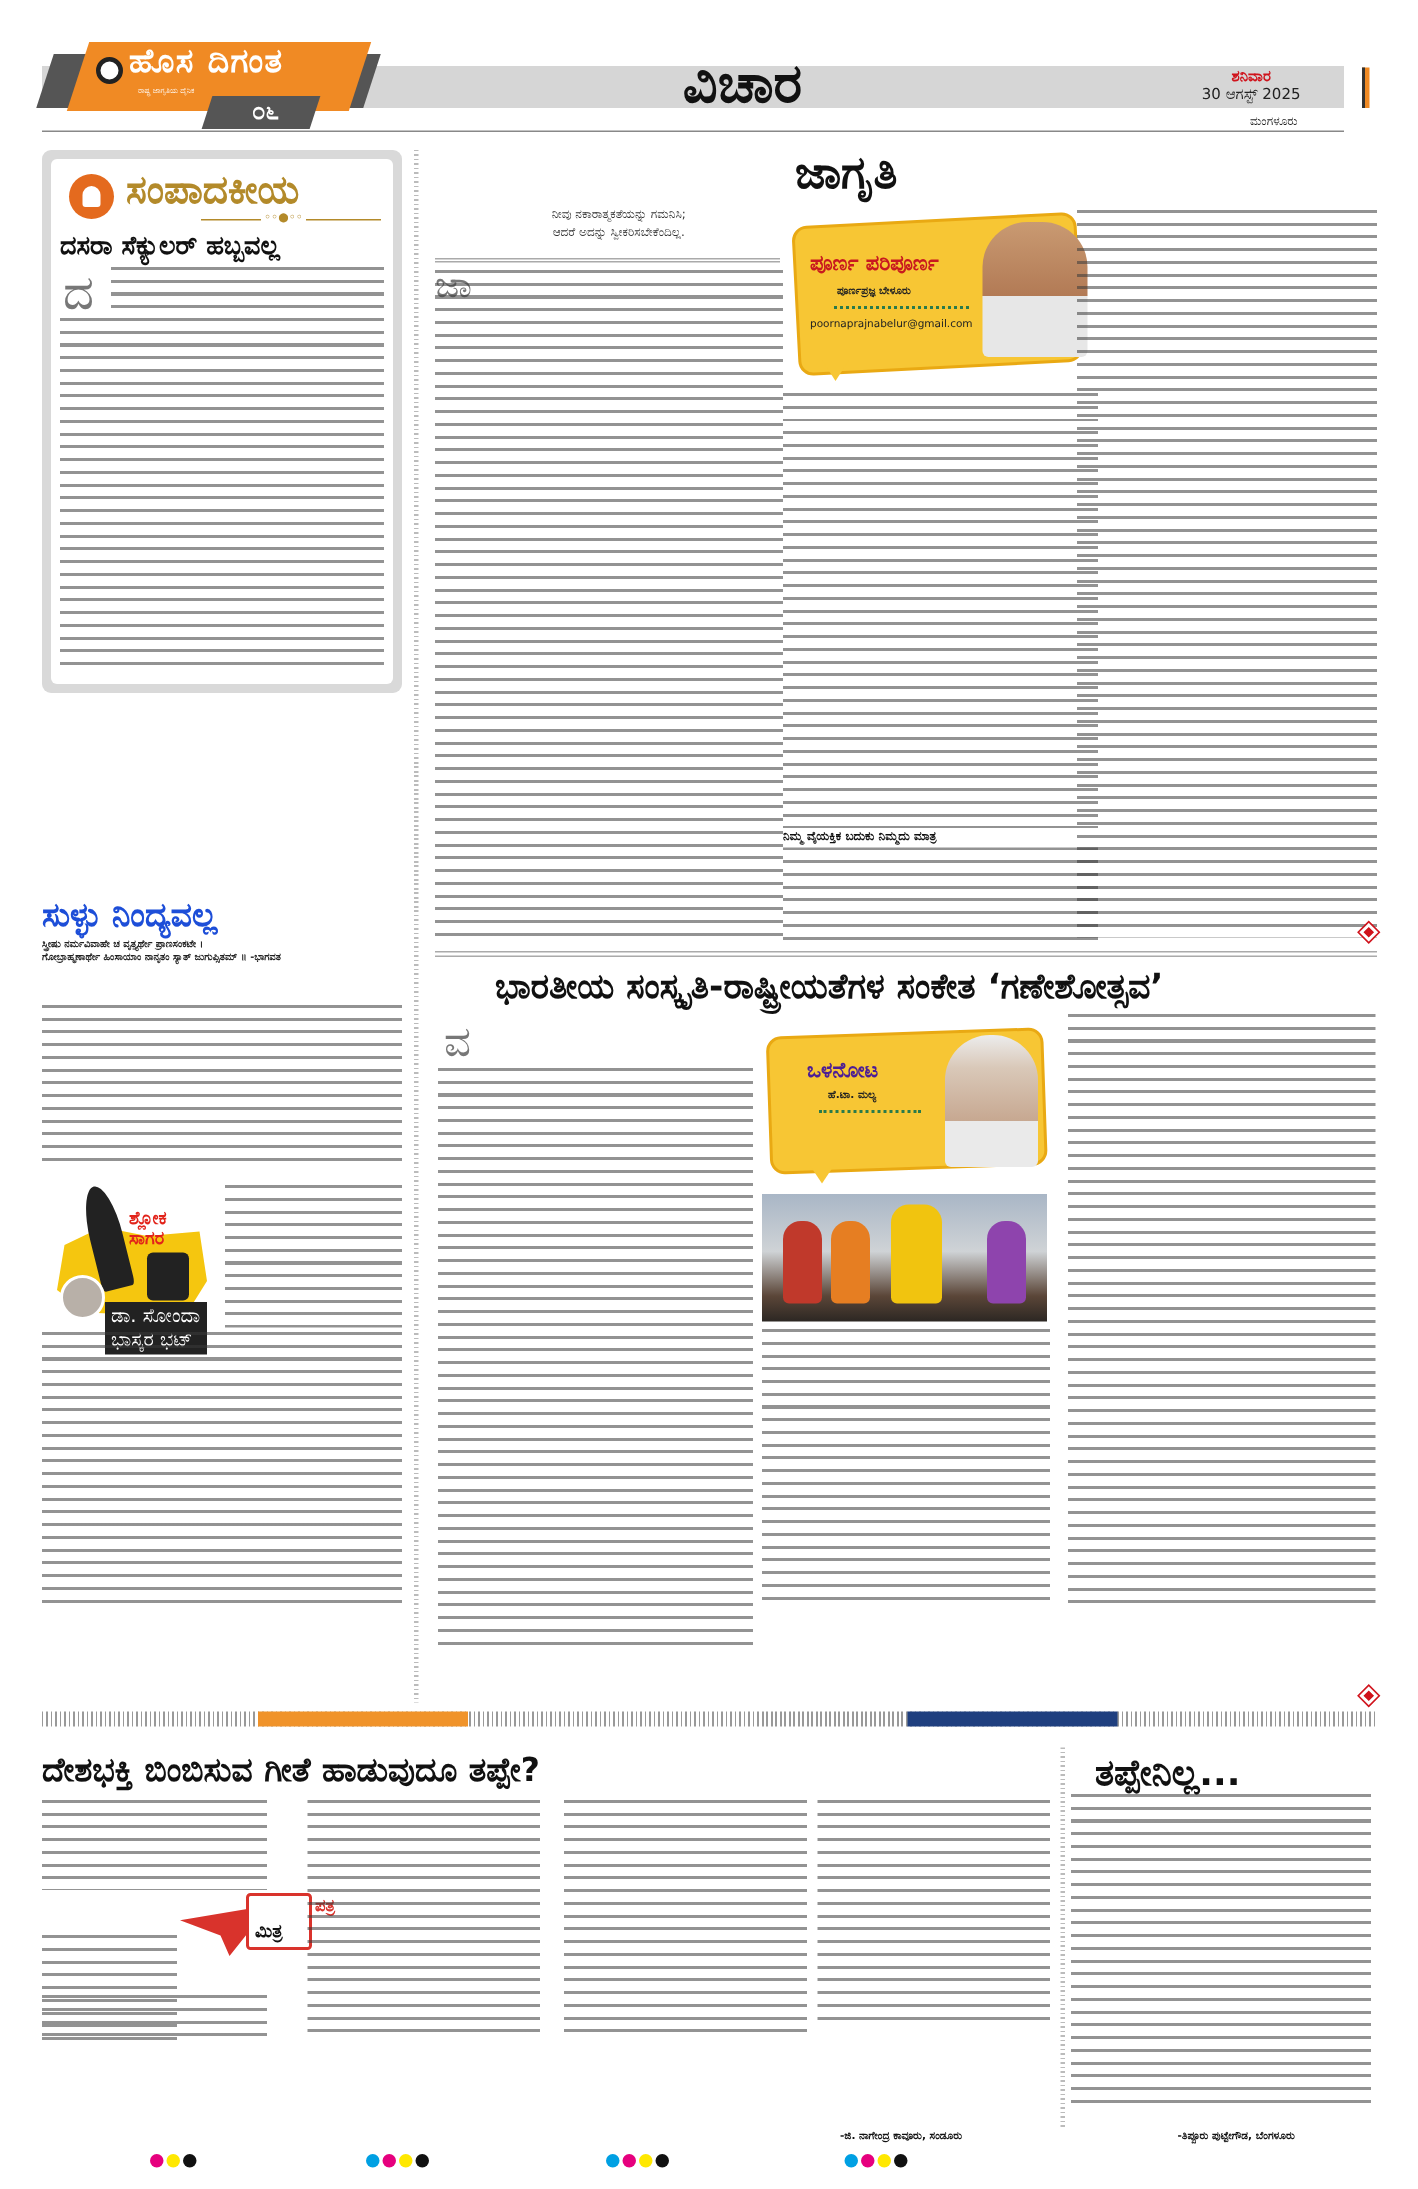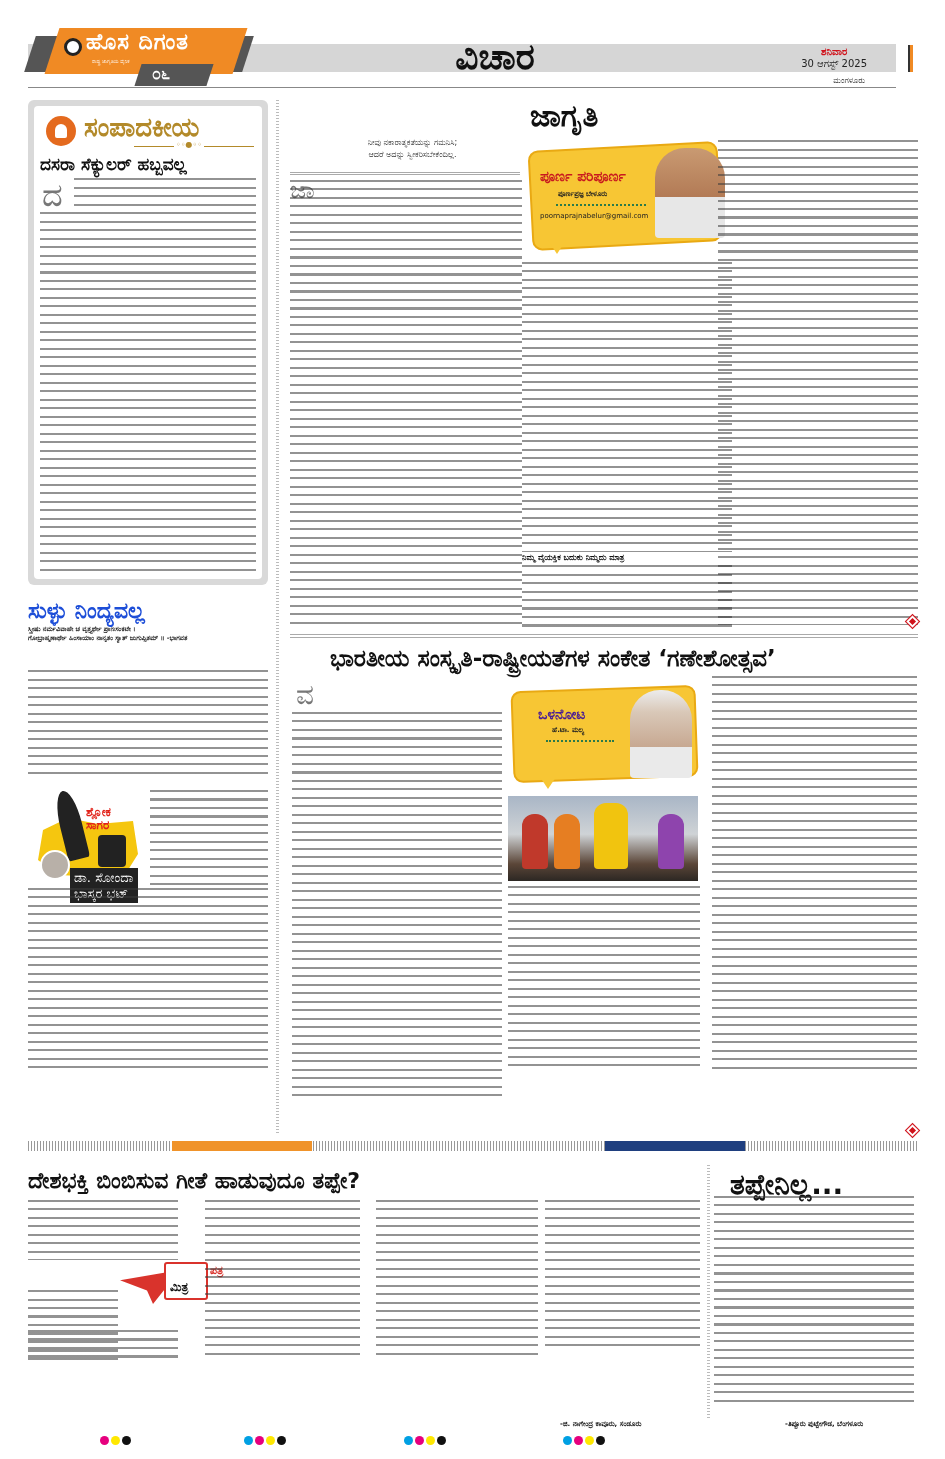--- a/index.html
+++ b/index.html
@@ -17,7 +17,7 @@
   .logo-text { position: absolute; left: 62px; top: 29px; color: #fff; font-weight: bold; font-size: 22px; letter-spacing: 1px; }
   .logo-emblem { position: absolute; left: 64px; top: 38px; width: 18px; height: 18px; border-radius: 50%; background: #fff; border: 3px solid #222; }
   .logo-tag { position: absolute; left: 92px; top: 58px; color: #fff; font-size: 5px; }
-  .page-no { position: absolute; left: 152px; top: 64px; width: 50px; color: #fff; font-weight: bold; font-size: 16px; }
+  .page-no { position: absolute; left: 152px; top: 64px; width: 50px; color: #fff; font-weight: bold; font-size: 16px; text-align: center; }
   .section-title { position: absolute; left: 420px; top: 36px; width: 150px; text-align: center; font-size: 36px; font-weight: bold; color: #111; }
   .date-block { position: absolute; right: 78px; top: 46px; text-align: center; line-height: 1.15; }
   .day { color: #d0121b; font-weight: bold; font-size: 10px; }

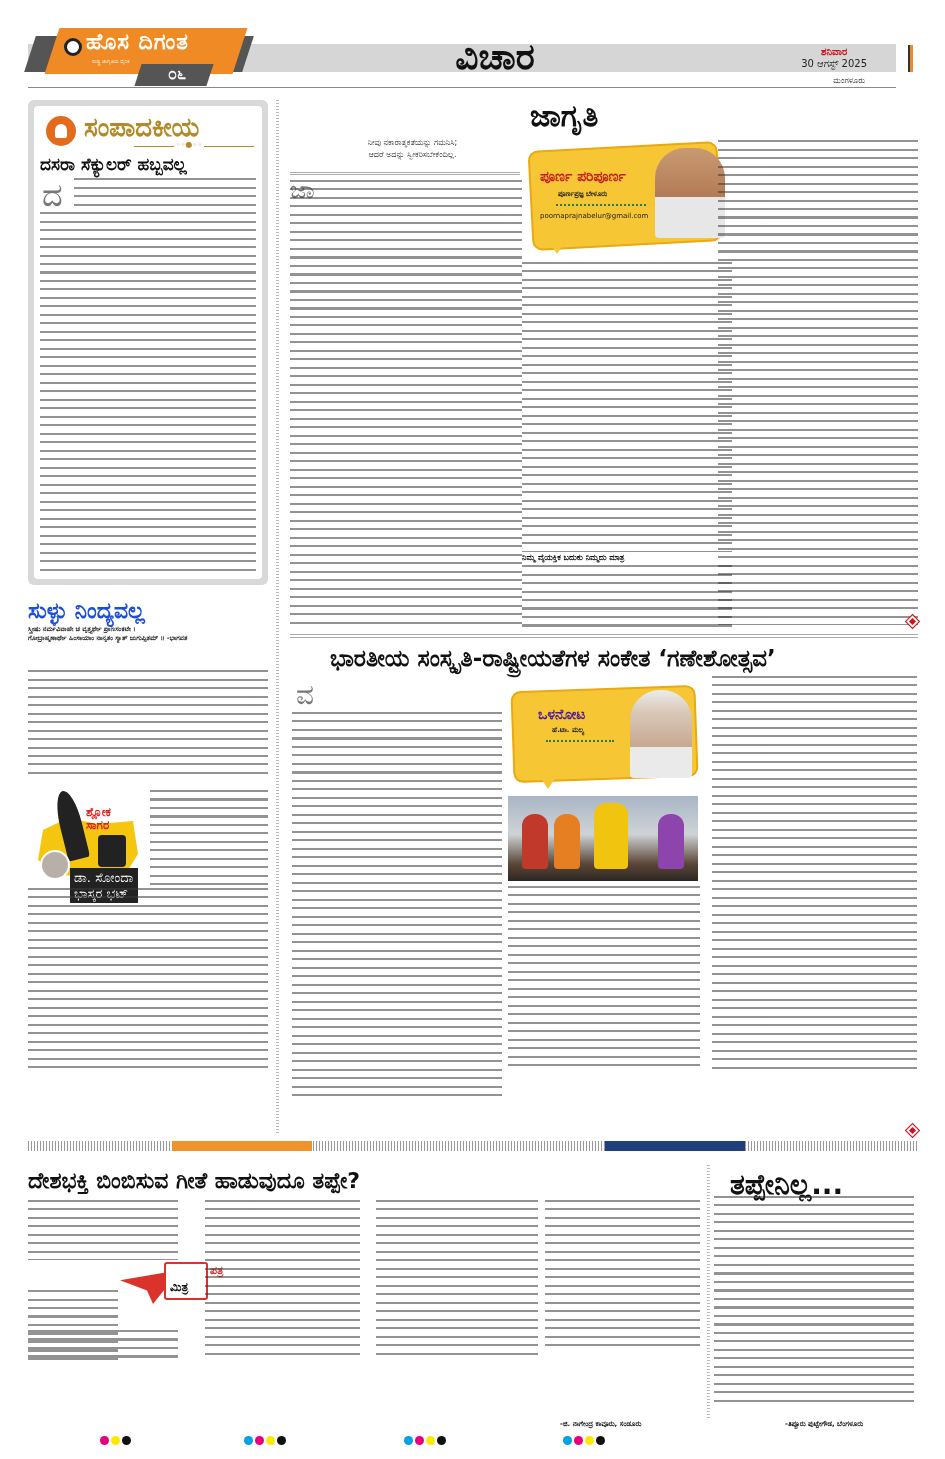--- a/index.html
+++ b/index.html
@@ -30,7 +30,7 @@
   .lines.dense { background-image: repeating-linear-gradient(to bottom, #3a3a3a 0, #3a3a3a 2px, transparent 2px, transparent 8.5px); }
 
   
-  .editorial { position: absolute; left: 28px; top: 100px; width: 240px; height: 485px; background: #d9d9d9; border-radius: 6px; padding: 6px; }
+  .editorial { position: absolute; left: 28px; top: 100px; width: 240px; height: 362px; background: #d9d9d9; border-radius: 6px; padding: 6px; }
   .editorial-inner { width: 100%; height: 100%; background: #fff; border-radius: 4px; position: relative; }
   .ed-emblem { position: absolute; left: 12px; top: 10px; width: 30px; height: 30px; border-radius: 50%; background: #e46a1e; }
   .ed-emblem::after { content: ""; position: absolute; left: 9px; top: 8px; width: 12px; height: 14px; background: #fff; border-radius: 6px 6px 2px 2px; }

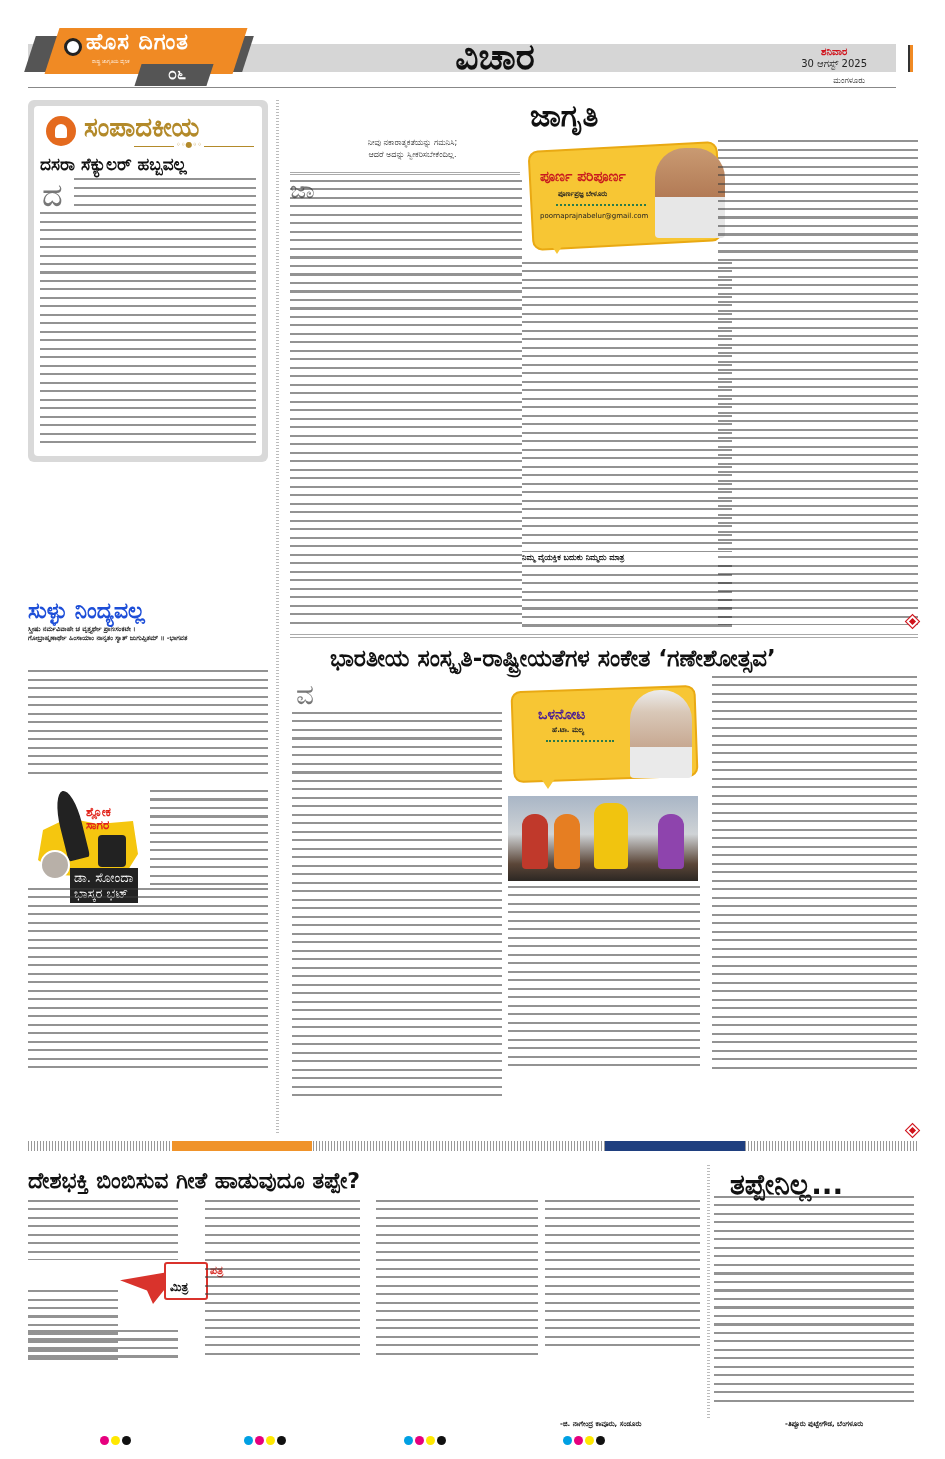--- a/index.html
+++ b/index.html
@@ -118,7 +118,7 @@
   .patra-t1 { position: absolute; left: 50px; top: 2px; color: #d9332c; font-weight: bold; font-size: 11px; margin-left: 40px; }
   .patra-t2 { position: absolute; left: 50px; top: 18px; color: #111; font-weight: bold; font-size: 12px; }
   .sig { position: absolute; font-size: 7px; font-weight: bold; color: #111; }
-  .tap-head { position: absolute; left: 730px; top: 1168px; font-size: 28px; font-weight: bold; color: #111; }
+  .tap-head { position: absolute; left: 730px; top: 1168px; font-size: 24px; font-weight: bold; color: #111; }
 
   .reg { position: absolute; top: 1436px; display: flex; gap: 2px; }
   .reg span { width: 9px; height: 9px; border-radius: 50%; display: block; }

